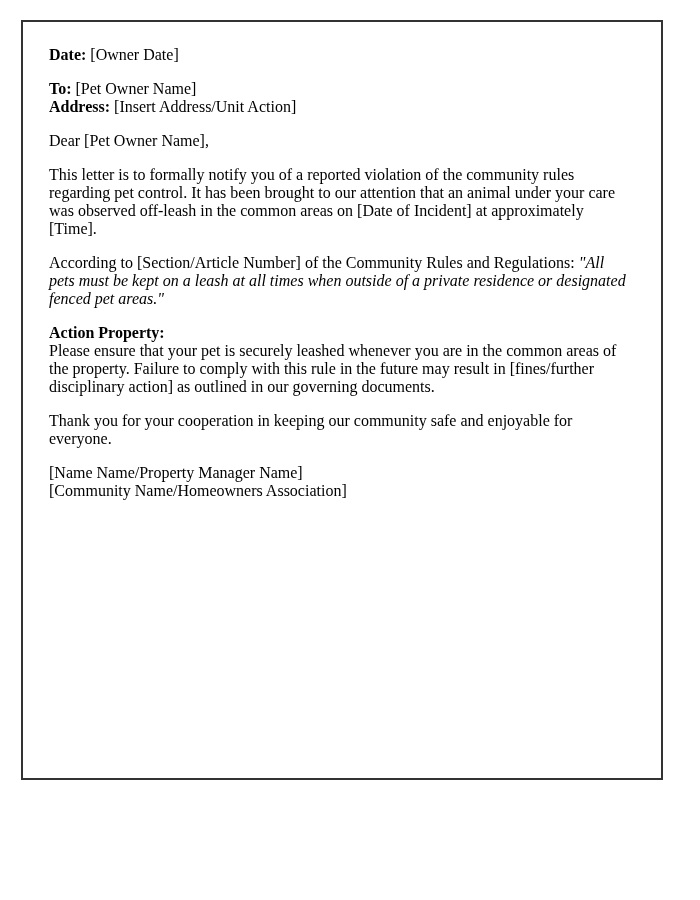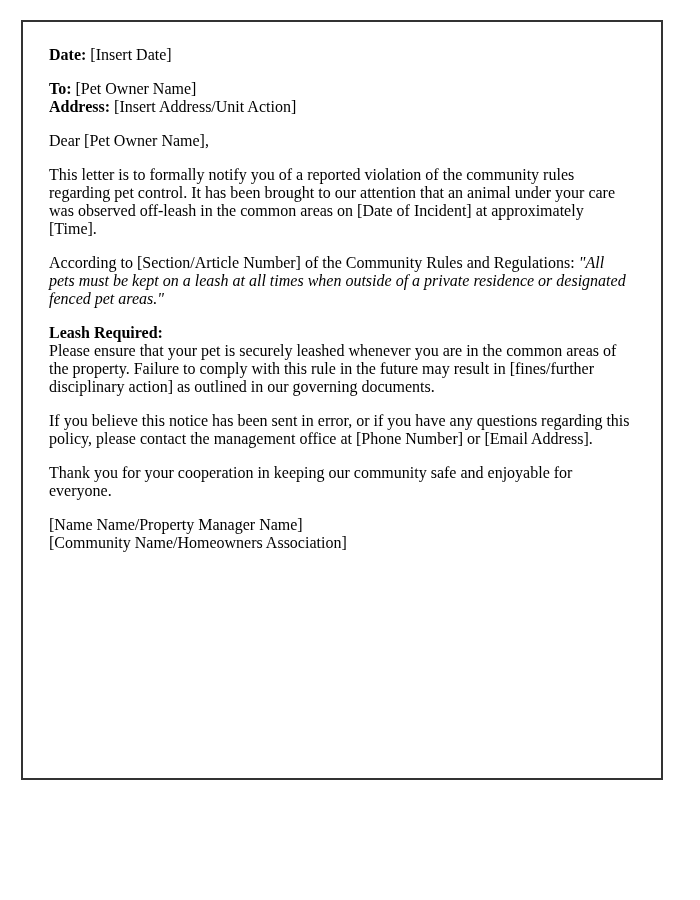--- a/index.html
+++ b/index.html
@@ -44,7 +44,7 @@
 
   <p>
     <strong>Date:</strong>
-    <span>[Insert Date]</span>
+    <span>[Owner Date]</span>
   </p>
 
   <p>

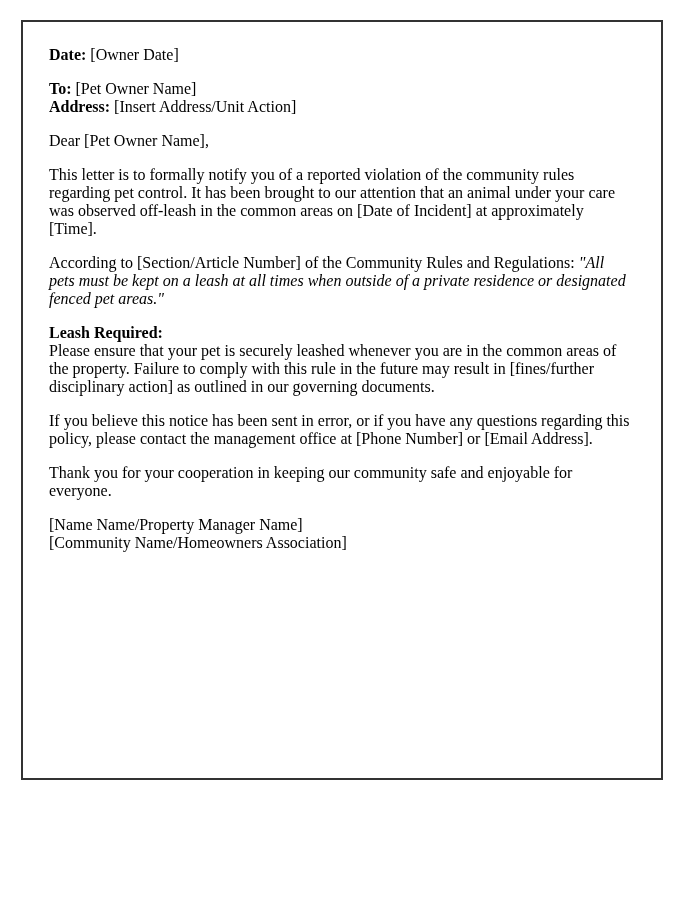--- a/index.html
+++ b/index.html
@@ -66,7 +66,7 @@
 
 
   <p>
-    <strong>Leash Required:</strong><br>
+    <strong>Action Property:</strong><br>
     <span>Please ensure that your pet is securely leashed whenever you are in the common areas of the property. Failure to comply with this rule in the future may result in [fines/further disciplinary action] as outlined in our governing documents.</span>
   </p>
 

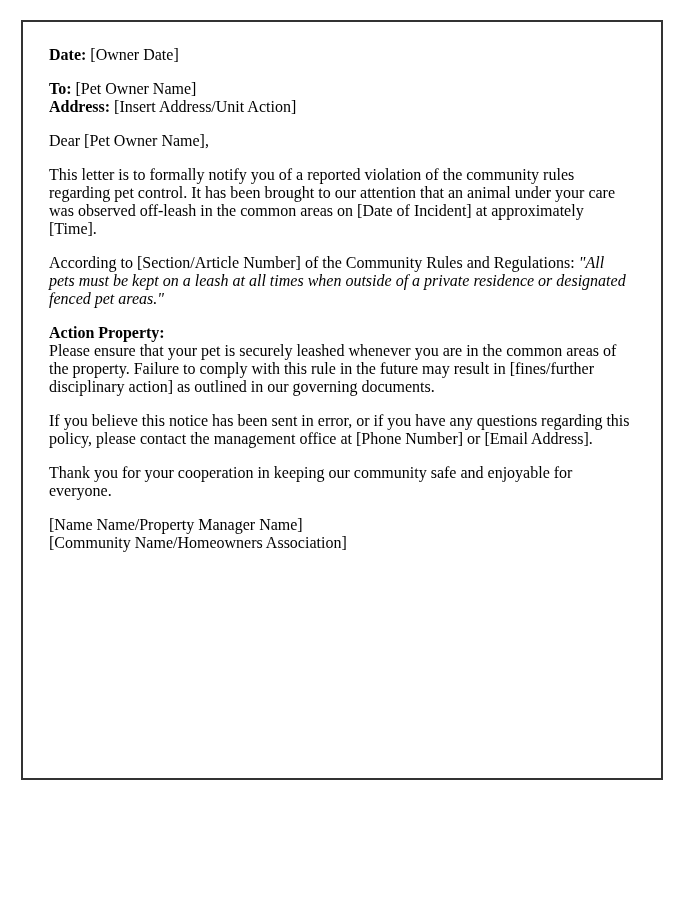--- a/index.html
+++ b/index.html
@@ -70,7 +70,6 @@
     <span>Please ensure that your pet is securely leashed whenever you are in the common areas of the property. Failure to comply with this rule in the future may result in [fines/further disciplinary action] as outlined in our governing documents.</span>
   </p>
 
-  <p>If you believe this notice has been sent in error, or if you have any questions regarding this policy, please contact the management office at [Phone Number] or [Email Address].</p>
 
   <p>Thank you for your cooperation in keeping our community safe and enjoyable for everyone.</p>
 

